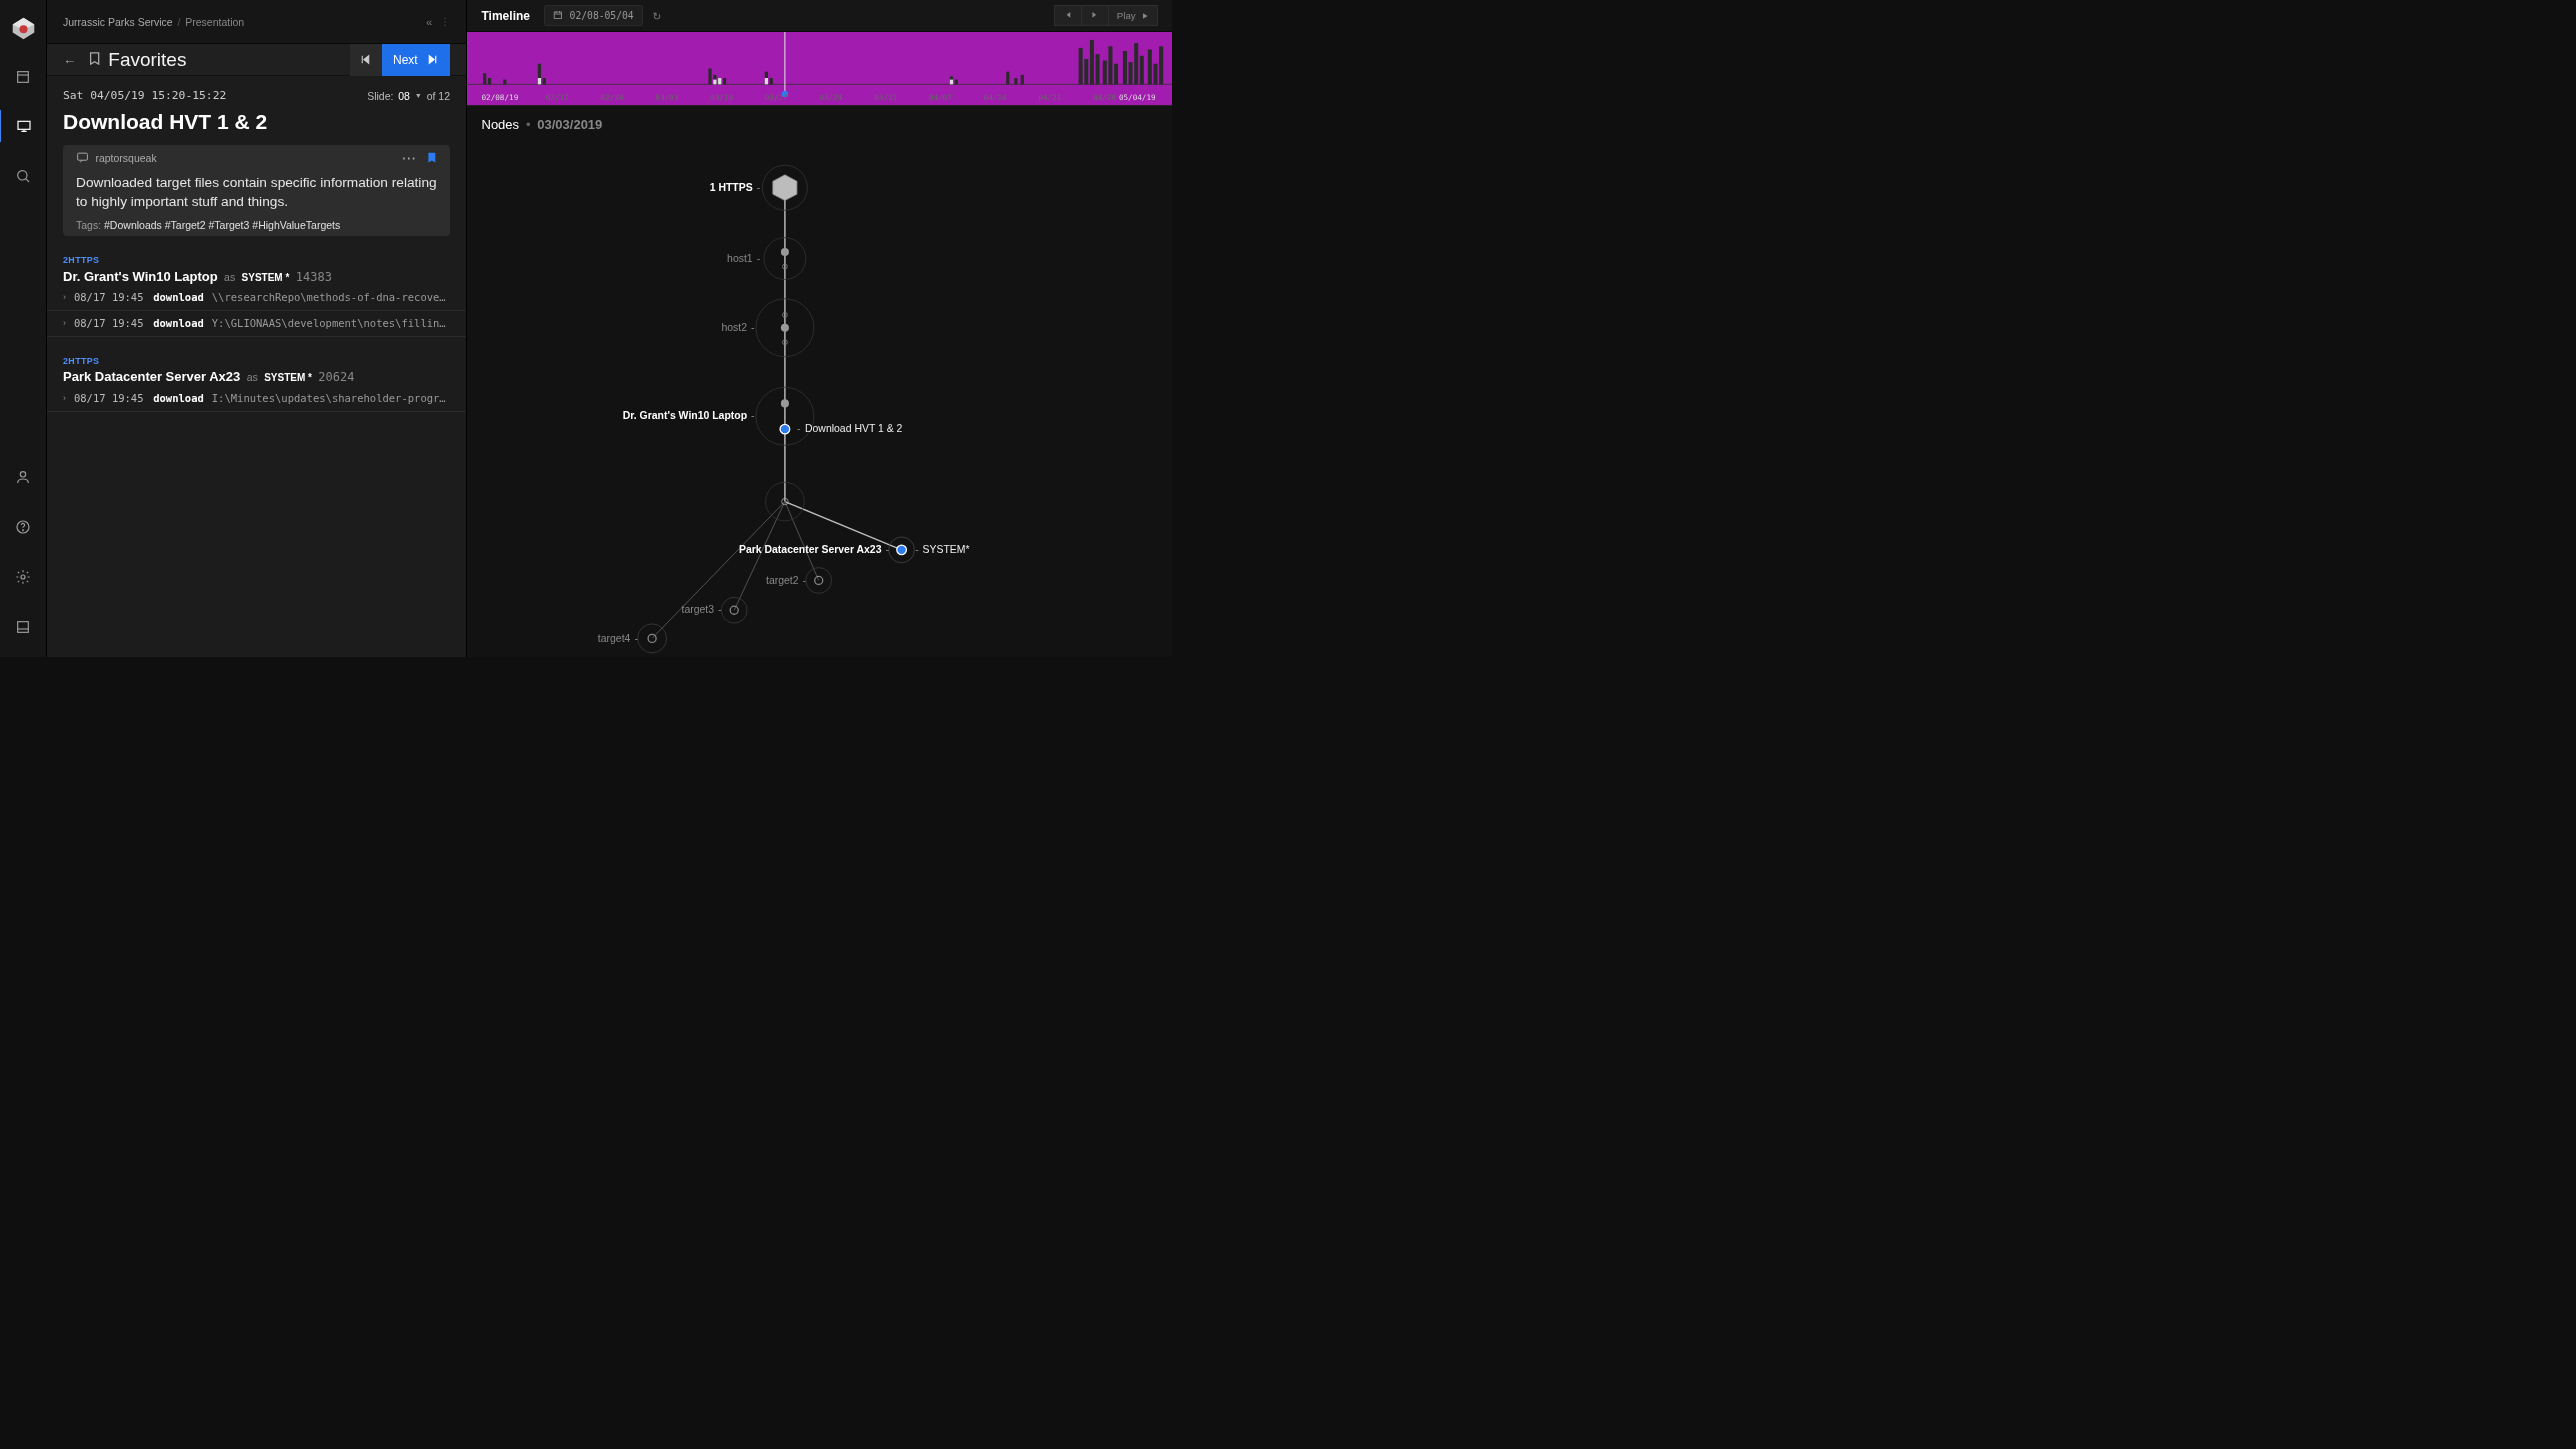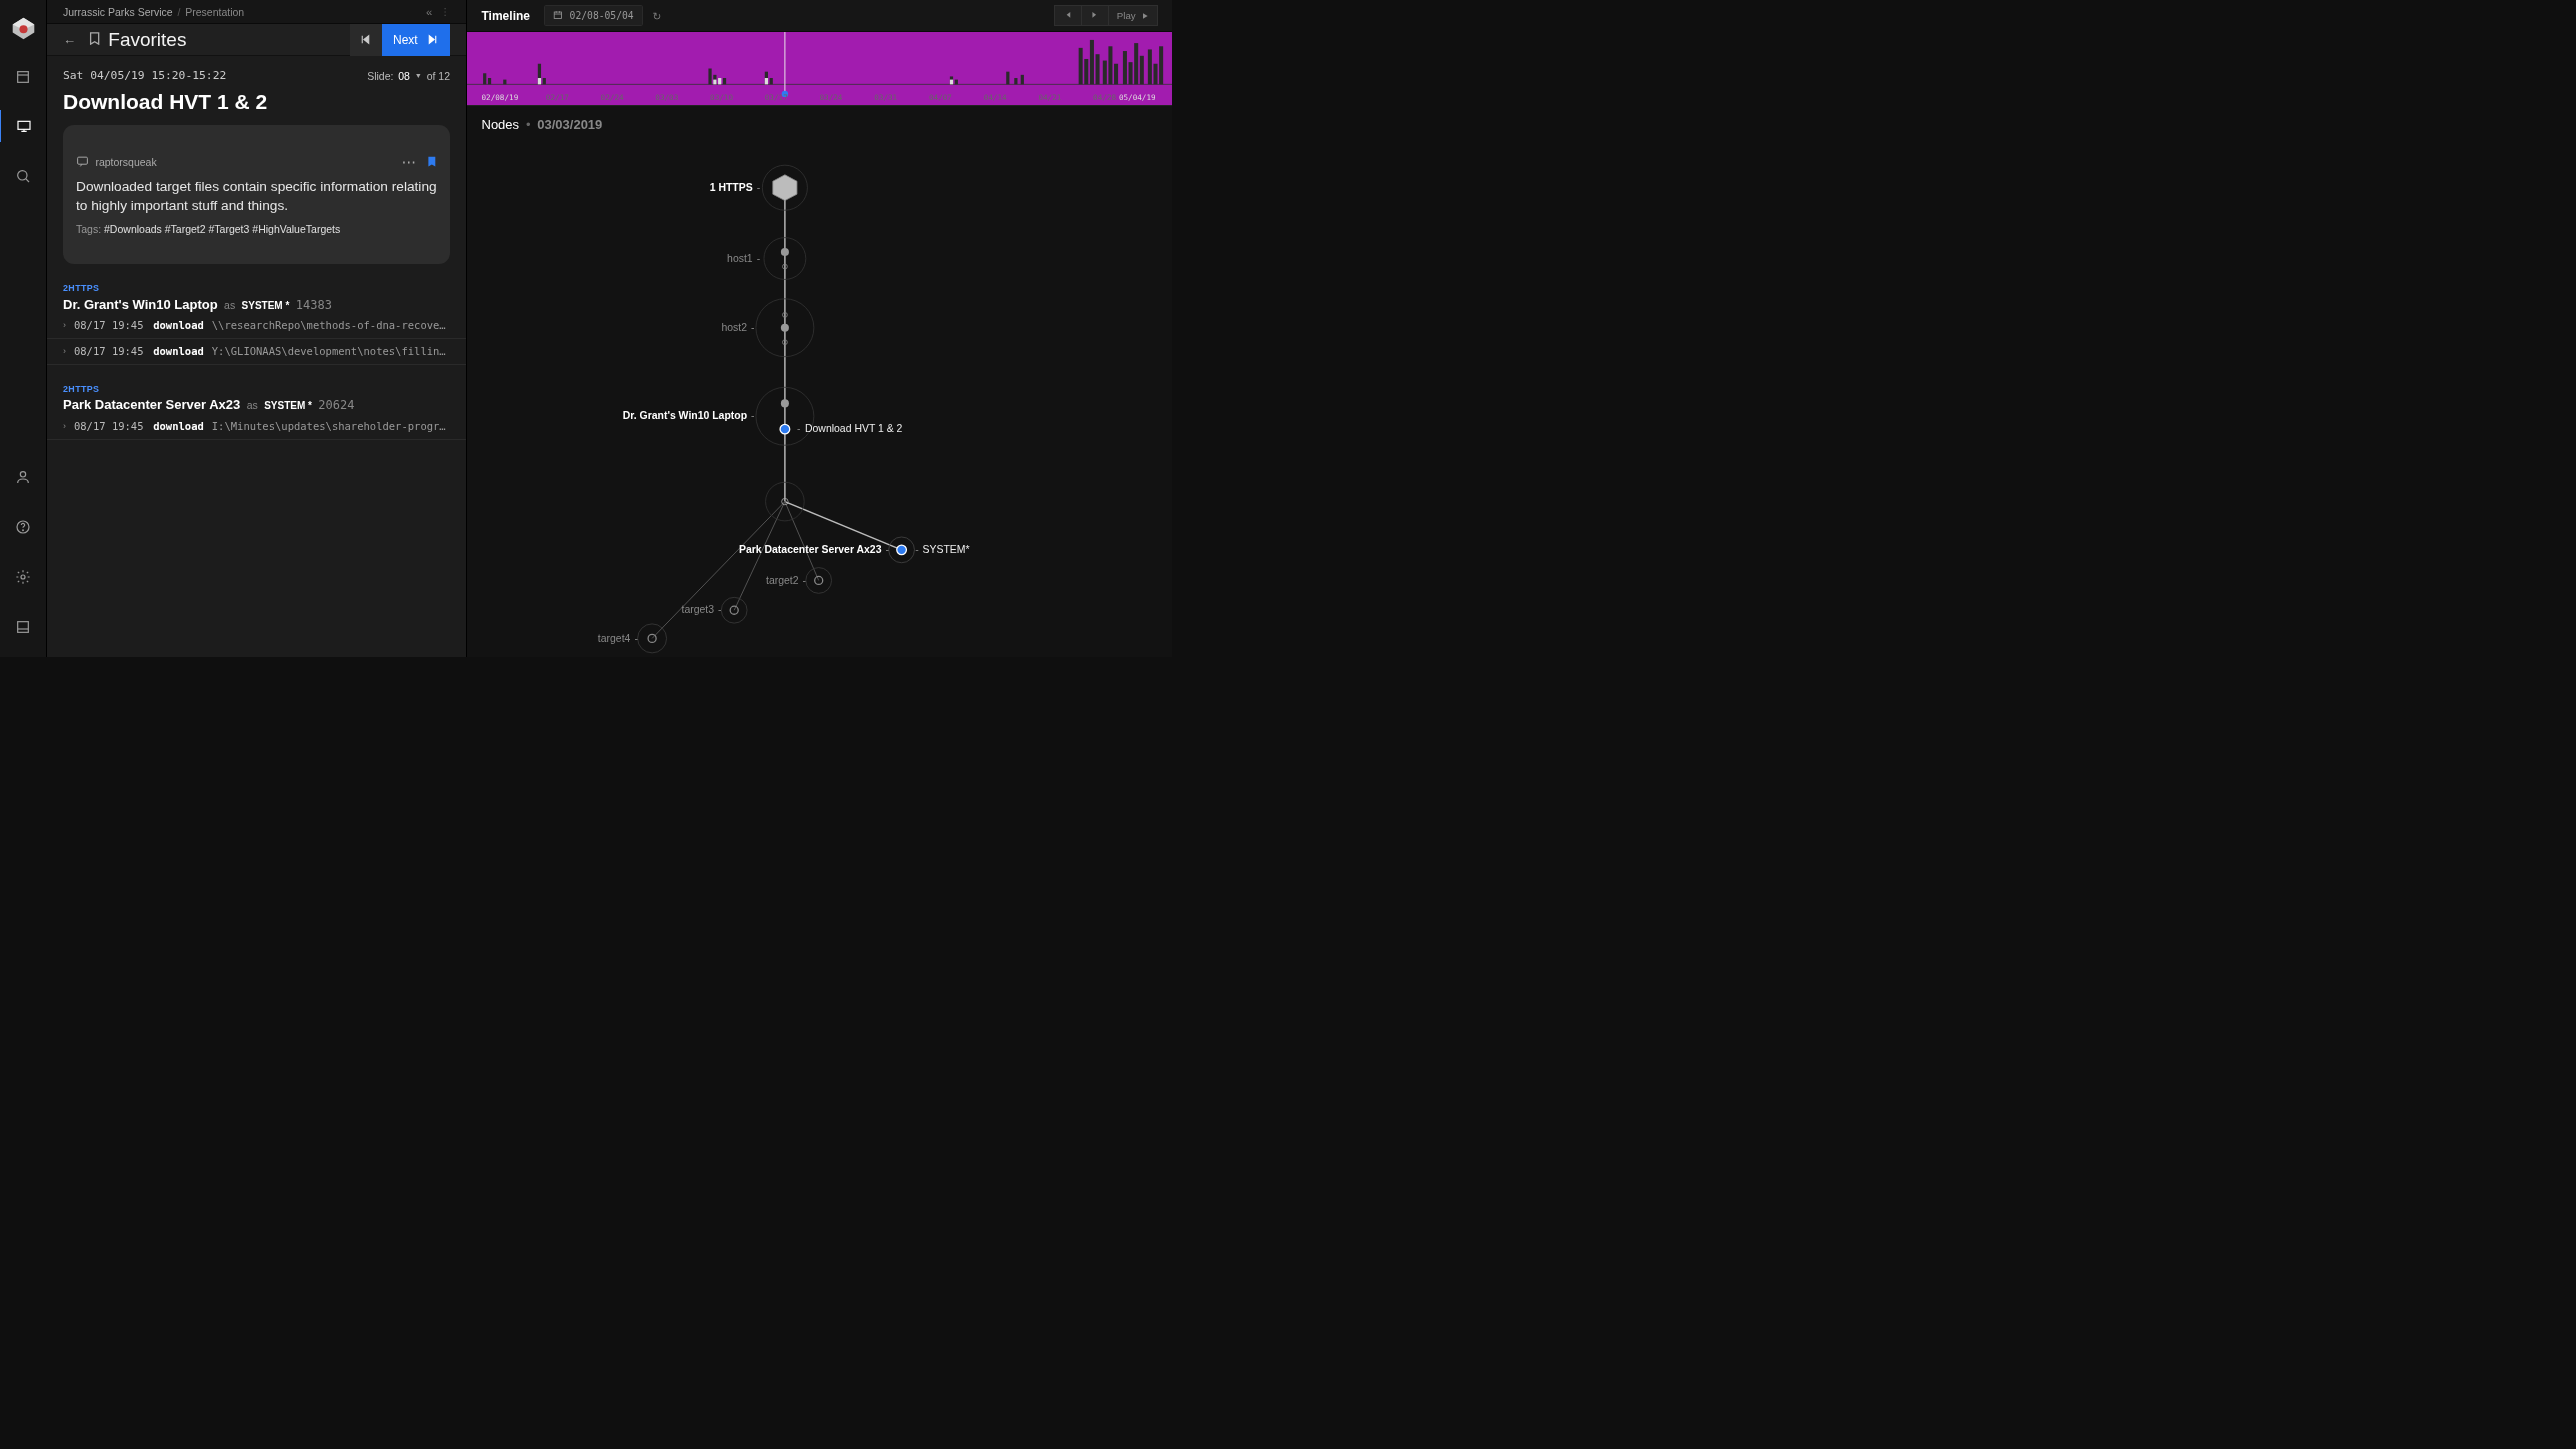--- a/index.html
+++ b/index.html
@@ -45,7 +45,7 @@
   border-right: 0.8px solid #000;
 }
 .panel-top {
-  height: 24px;
+  height: 44px;
   display:flex; align-items:center;
   padding: 0 16px;
   background: #161616;

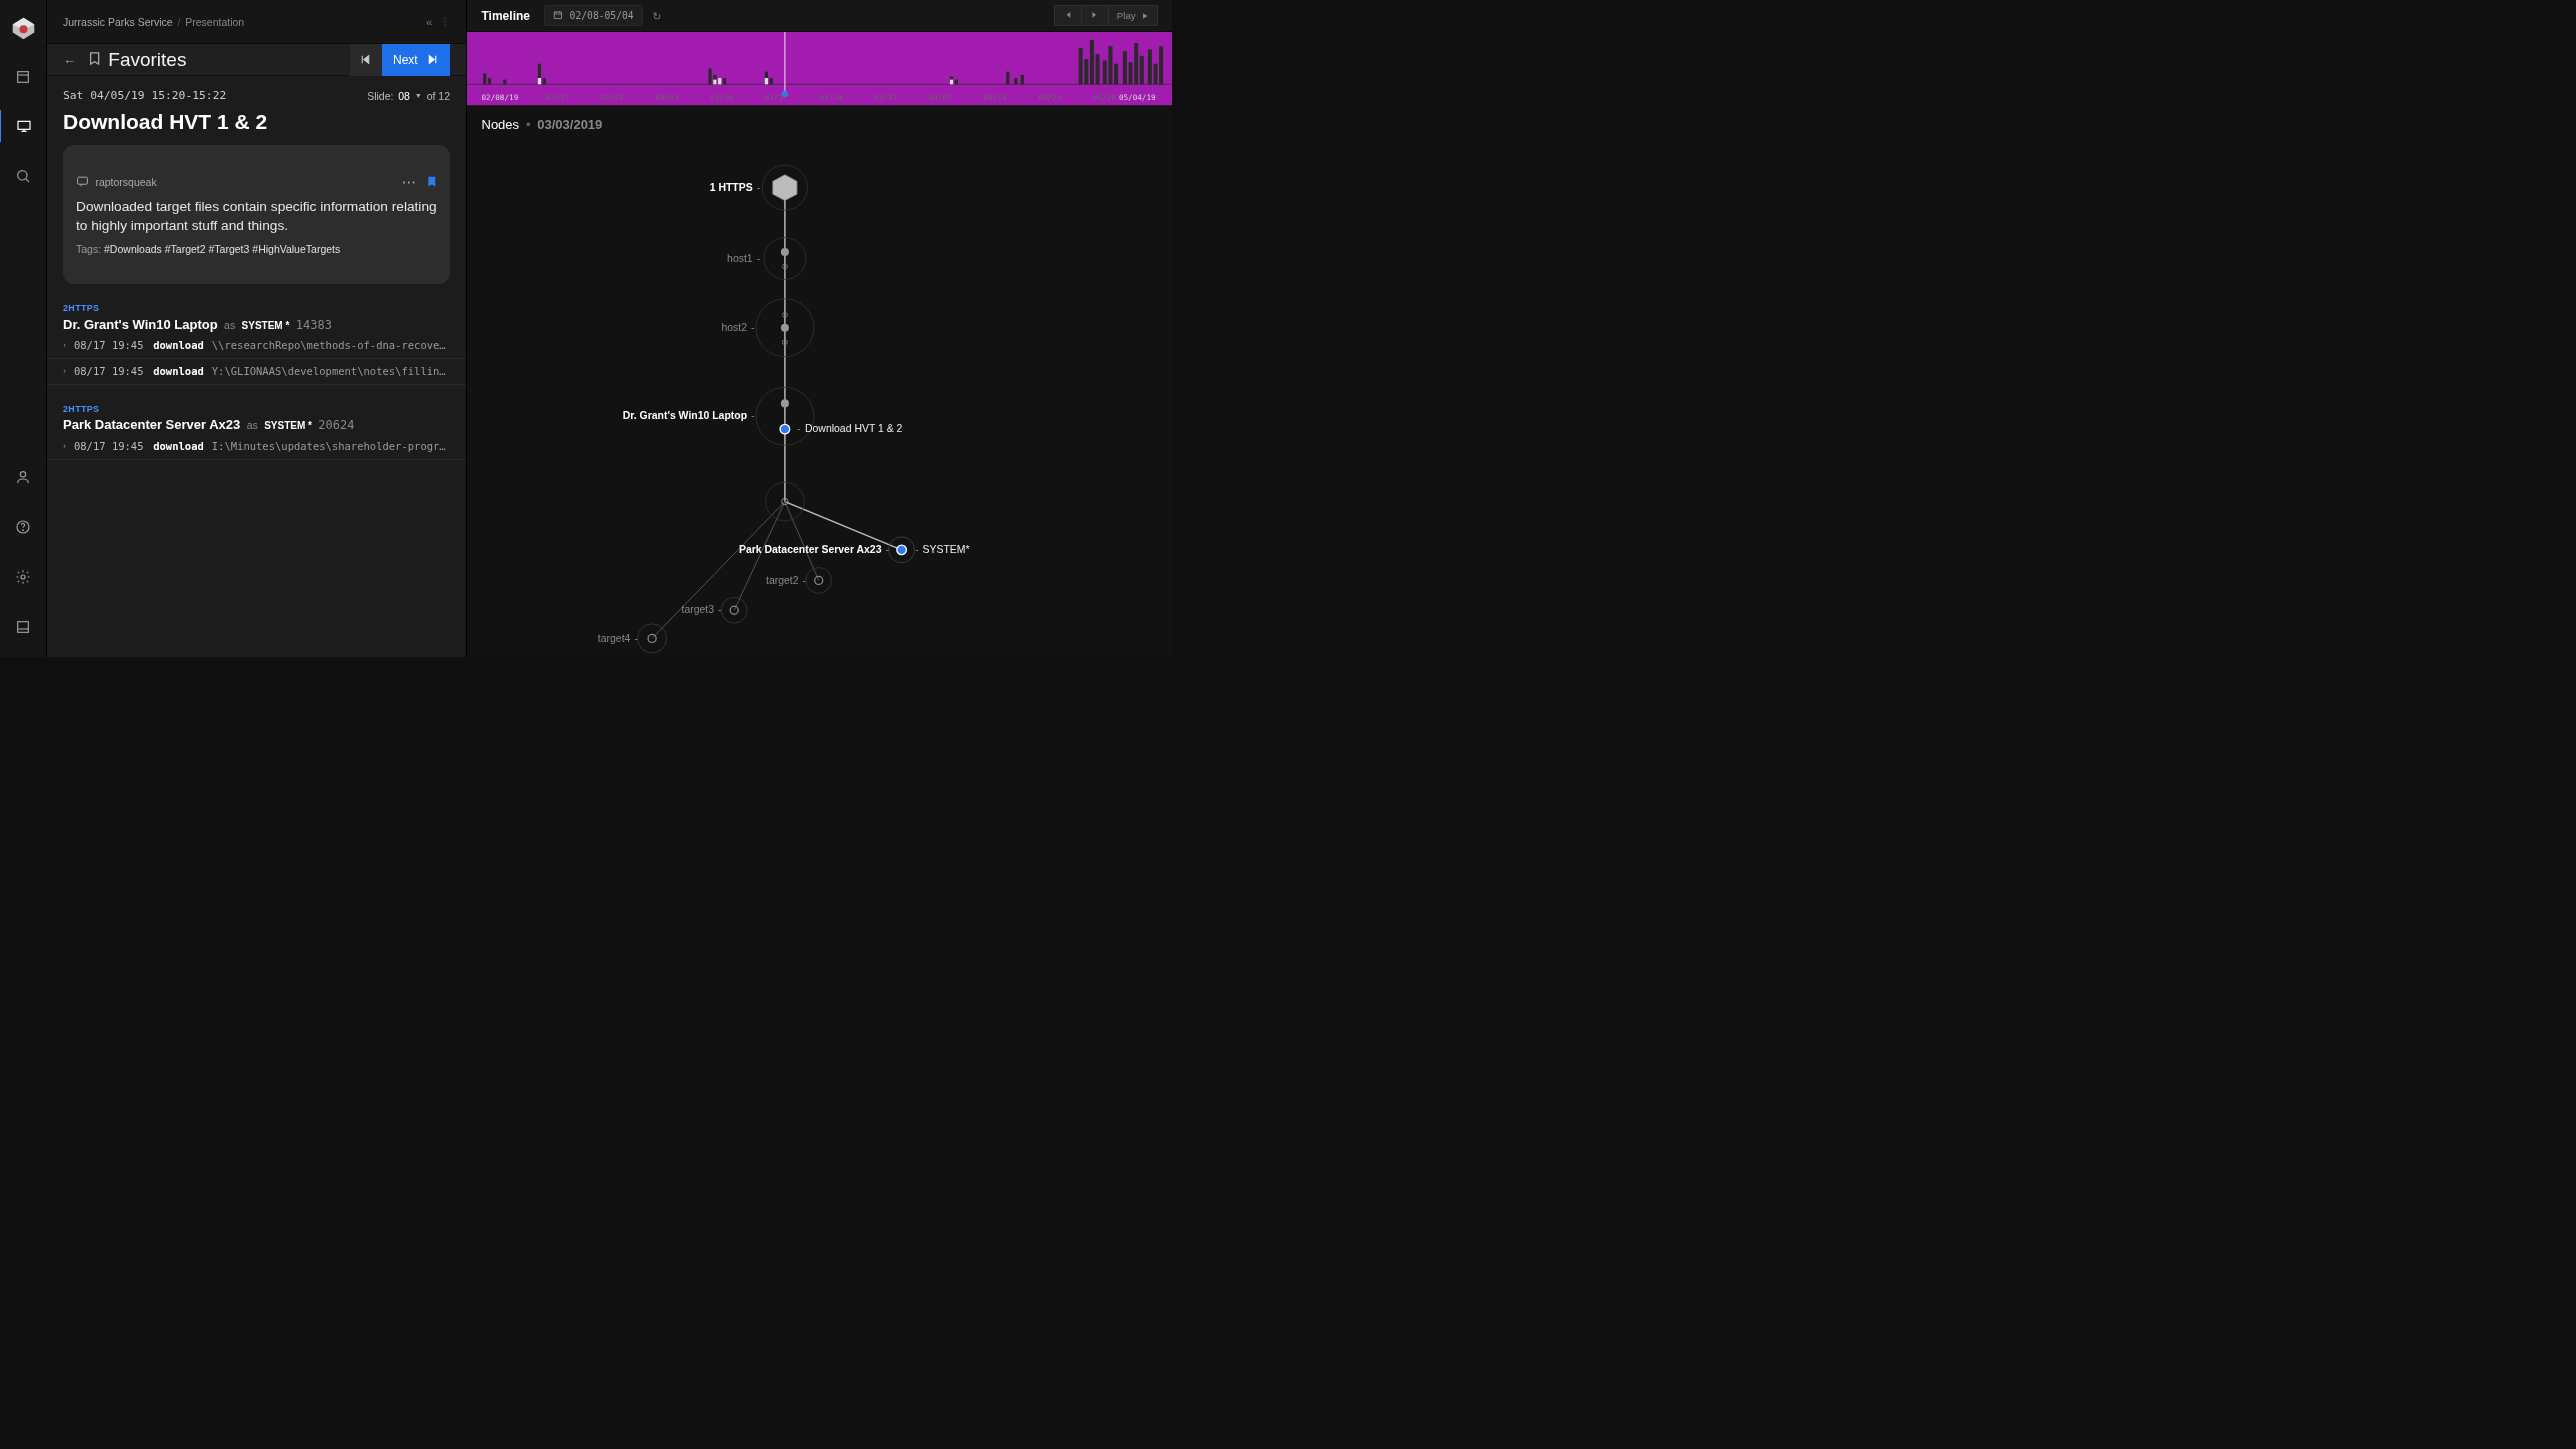--- a/index.html
+++ b/index.html
@@ -93,8 +93,8 @@
 .comment {
   margin: 0 16px 14.5px 16px;
   background: #2d2d2d;
-  border-radius: 11px;
-  padding: 29px 13px;
+  border-radius: 4px;
+  padding: 5px 13px;
 }
 .comment .ch { display:flex; align-items:center; color:#aaa; font-size:10.5px; margin-bottom:6.4px;}
 .comment .ch .author { margin-left:6.4px;}

